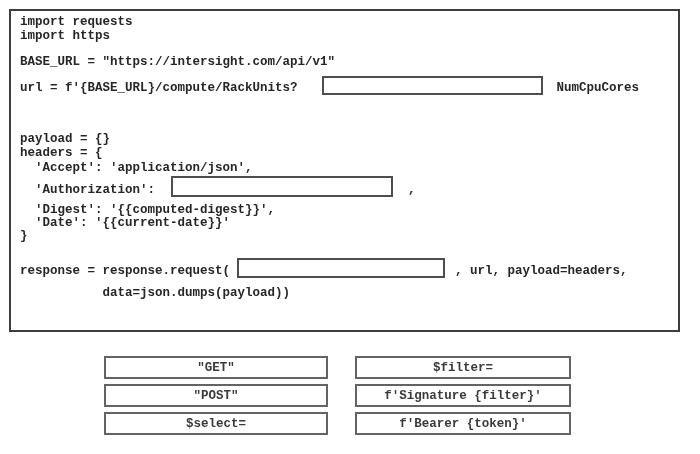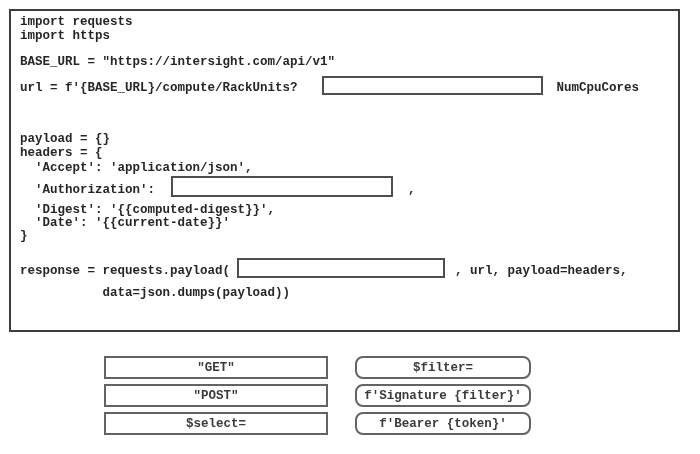--- a/index.html
+++ b/index.html
@@ -99,7 +99,7 @@
     <div class="cl" style="top:219px">}</div>
 
     <div class="cl cl-flex" style="top:247px">
-      <span>response = requests.payload(</span>
+      <span>response = response.request(</span>
       <span class="blank blank-meth"></span>
       <span>, url, payload=headers,</span>
     </div>

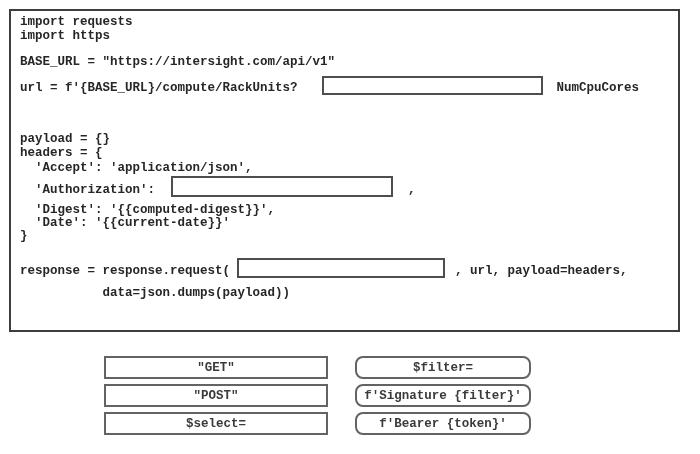--- a/index.html
+++ b/index.html
@@ -62,7 +62,7 @@
     cursor: pointer;
   }
   .col-l { left: 104px; width: 224px; }
-  .col-r { left: 355px; width: 176px; border-radius: 8px; }
+  .col-r { left: 355px; width: 216px; }
   .row-1 { top: 356px; }
   .row-2 { top: 384px; }
   .row-3 { top: 412px; }

